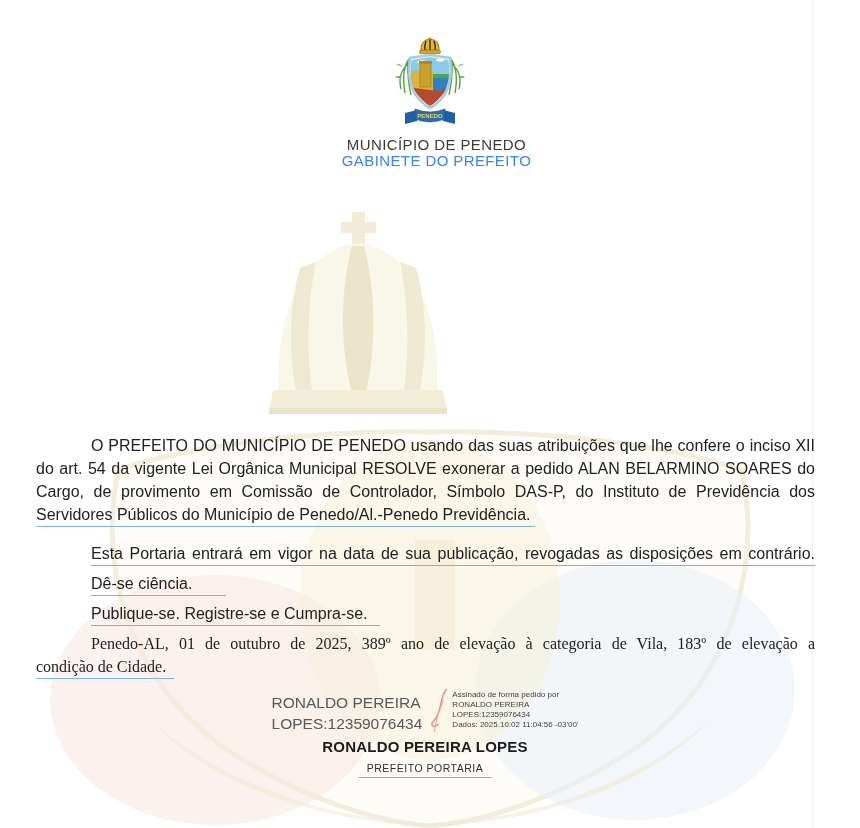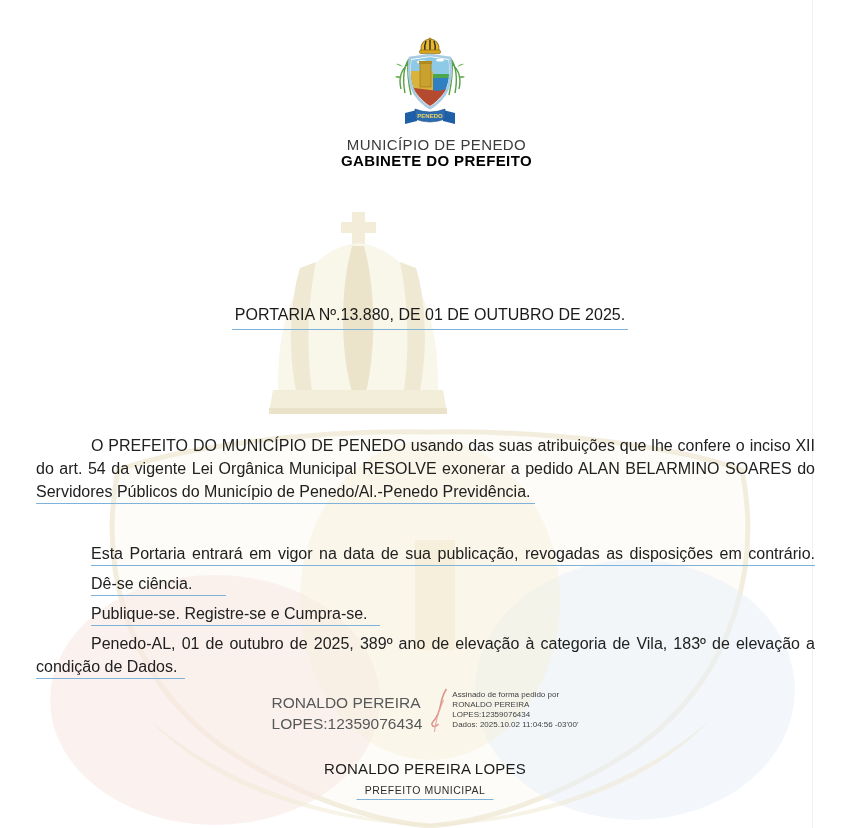--- a/index.html
+++ b/index.html
@@ -14,7 +14,7 @@
   .doc-header{position:absolute;top:37px;left:0;width:860px;text-align:center;z-index:2;}
   .crest{display:inline-block;width:74px;height:92px;}
   .org-lines{margin-top:4px;color:#3c3c3c;font-size:15px;line-height:16px;letter-spacing:.4px;padding-left:13px;}
-  .org-lines .l3{font-weight:bold;color:#000000;}
+  .org-lines .l3{font-weight:normal;color:#3b82f6;}
 
   
   .doc-title{position:absolute;top:306px;left:0;width:860px;text-align:center;z-index:2;}

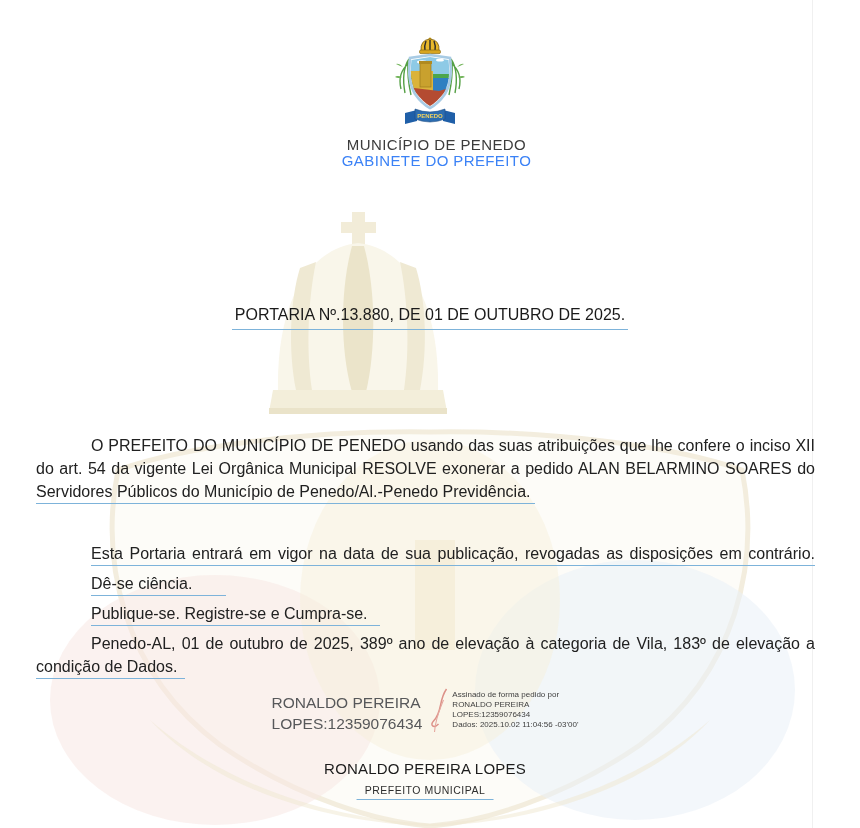--- a/index.html
+++ b/index.html
@@ -123,9 +123,6 @@
     </div>
   </div>
 
-  <div class="doc-title">
-    <span>PORTARIA Nº.13.880, DE 01 DE OUTUBRO DE 2025.</span>
-  </div>
 
   <div id="p1" class="content">
     <span class="jline indent">O PREFEITO DO MUNICÍPIO DE PENEDO usando das suas atribuições que lhe confere o inciso XII</span>

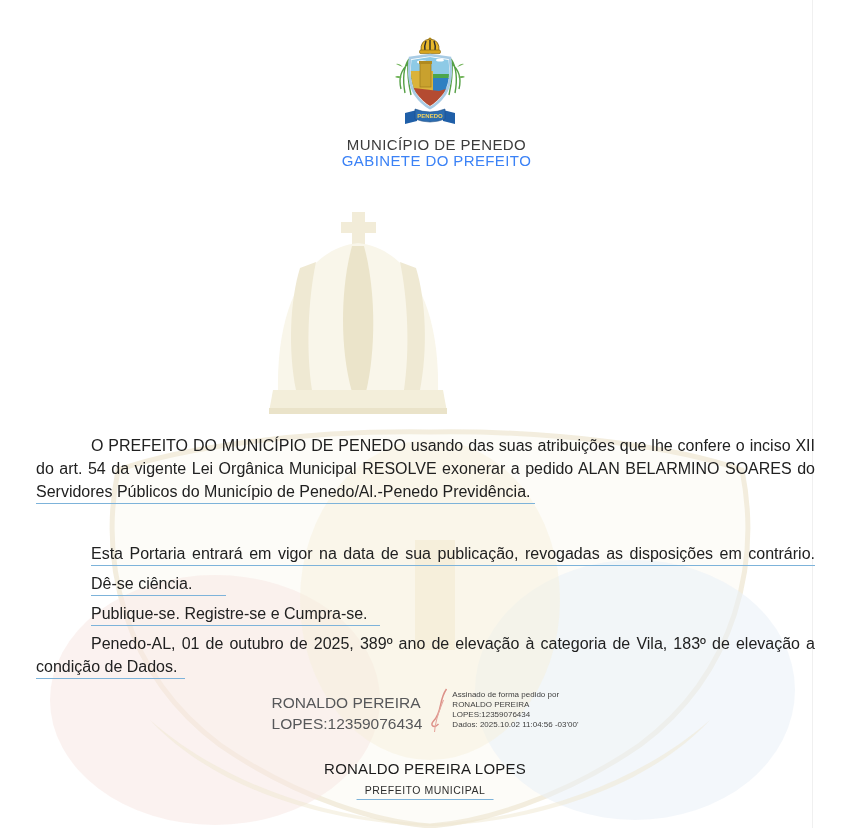--- a/index.html
+++ b/index.html
@@ -127,6 +127,7 @@
   <div id="p1" class="content">
     <span class="jline indent">O PREFEITO DO MUNICÍPIO DE PENEDO usando das suas atribuições que lhe confere o inciso XII</span>
     <span class="jline">do art. 54 da vigente Lei Orgânica Municipal RESOLVE exonerar a pedido ALAN BELARMINO SOARES do</span>
+    <span class="jline">Cargo, de provimento em Comissão de Controlador, Símbolo DAS-P, do Instituto de Previdência dos</span>
     <span class="lline"><span class="u">Servidores Públicos do Município de Penedo/Al.-Penedo Previdência.</span></span>
   </div>
 

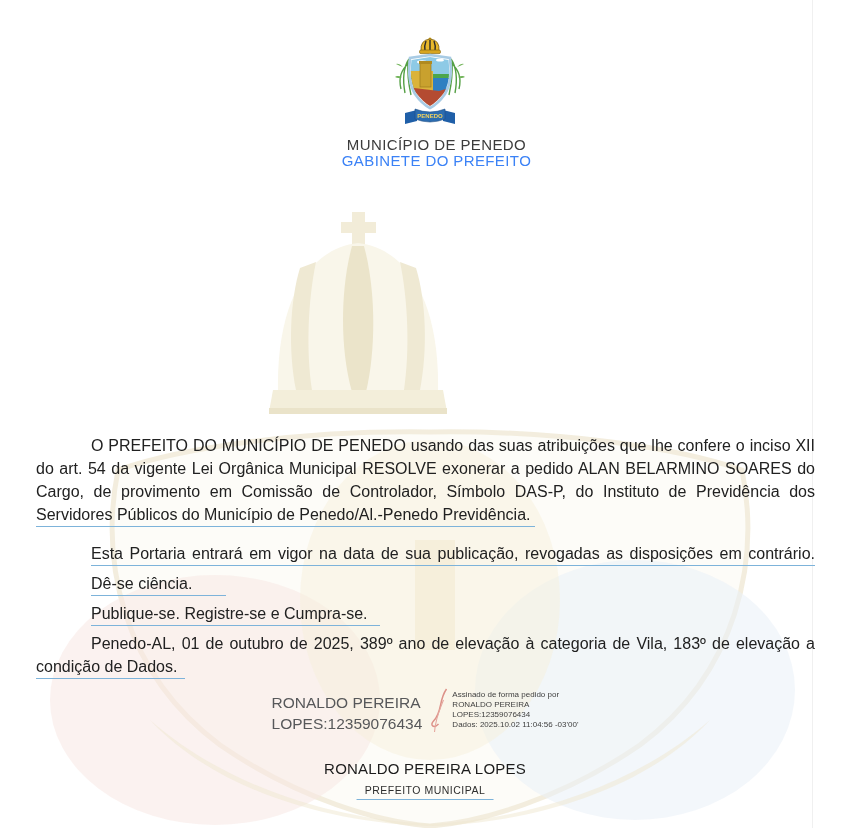--- a/index.html
+++ b/index.html
@@ -36,7 +36,7 @@
   #p4{top:602px;}
   #p4 .lline{margin-left:55px;}
   #p4 .u{display:inline-block;padding-right:12px;}
-  #p5{top:632px;}
+  #p5{top:632px;font-family:Liberation Serif, serif;}
   #p1 .u{display:inline-block;padding-right:4px;}
   #p5 .u{display:inline-block;padding-right:8px;}
 

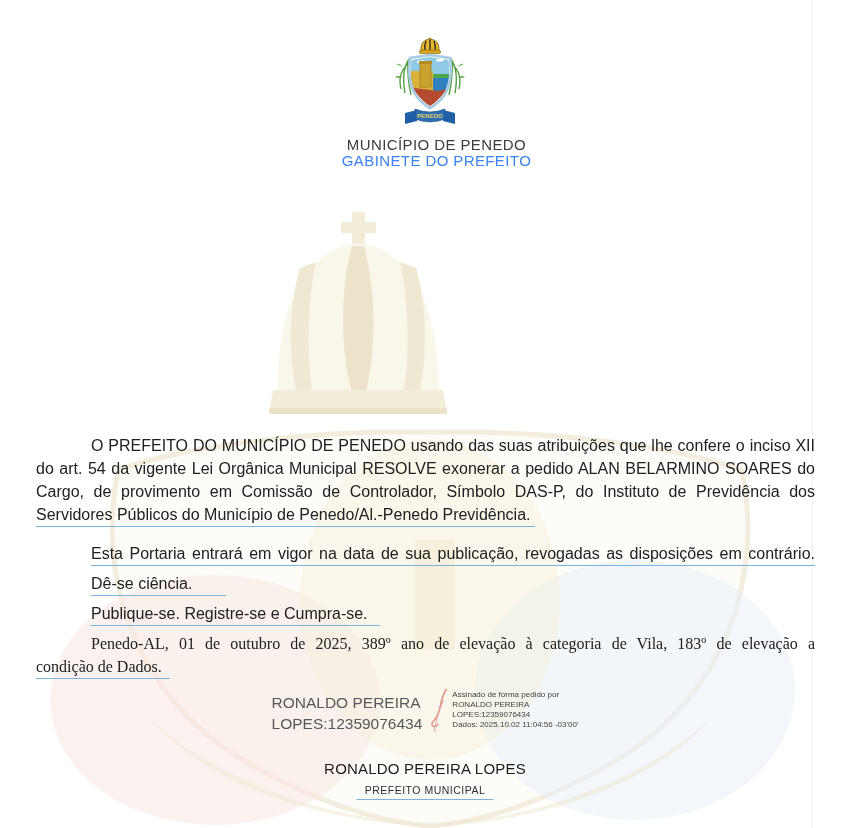--- a/index.html
+++ b/index.html
@@ -145,7 +145,7 @@
 
   <div id="p5" class="content">
     <span class="jline indent">Penedo-AL, 01 de outubro de 2025, 389º ano de elevação à categoria de Vila, 183º de elevação a</span>
-    <span class="lline"><span class="u">condição de Dados.</span></span>
+    <span class="lline"><span class="u">condição de Cidade.</span></span>
   </div>
 
   <div class="sig-block">

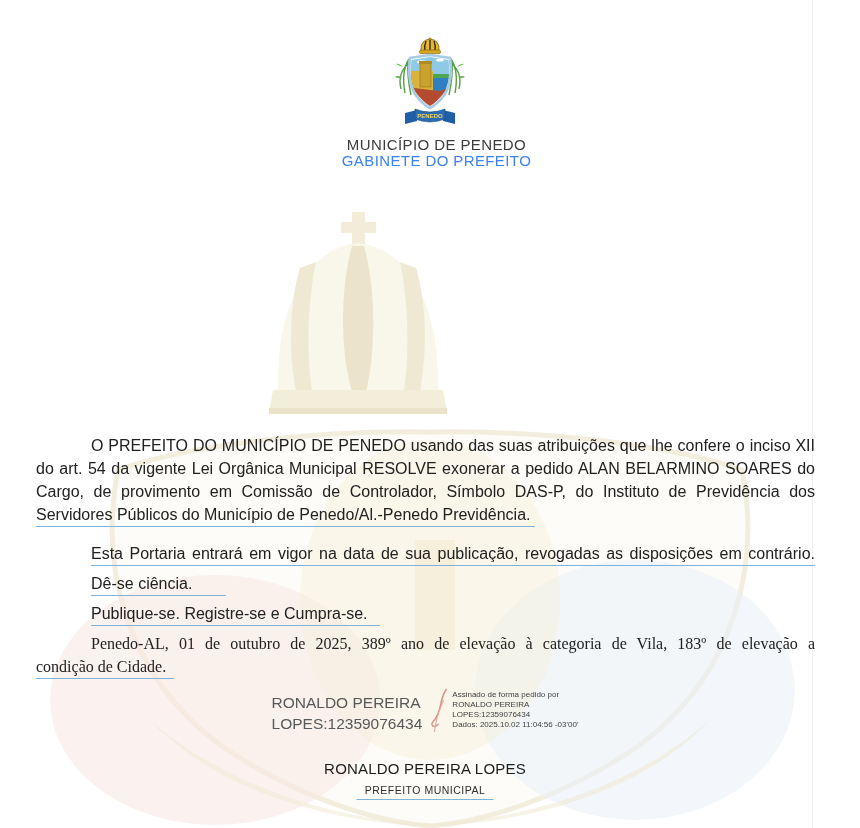--- a/index.html
+++ b/index.html
@@ -47,7 +47,7 @@
   .sig-cert{color:#57585a;font-size:15.5px;line-height:21px;padding-top:6px;white-space:nowrap;}
   .sig-flourish{width:26px;height:52px;margin:0 1px 0 3px;flex:none;}
   .sig-details{font-size:8px;line-height:10px;color:#3f3f3f;padding-top:4px;white-space:nowrap;}
-  .sig-name{margin-top:22px;font-weight:normal;font-size:15px;color:#1c1c1c;letter-spacing:.2px;}
+  .sig-name{margin-top:0;font-weight:bold;font-size:15px;color:#1c1c1c;letter-spacing:.2px;}
   .sig-role{margin-top:3px;}
   .sig-role span{display:inline-block;font-size:10.5px;color:#2e2e2e;letter-spacing:.5px;
                  border-bottom:1px solid #7db3da;padding:0 8px 3px 8px;}

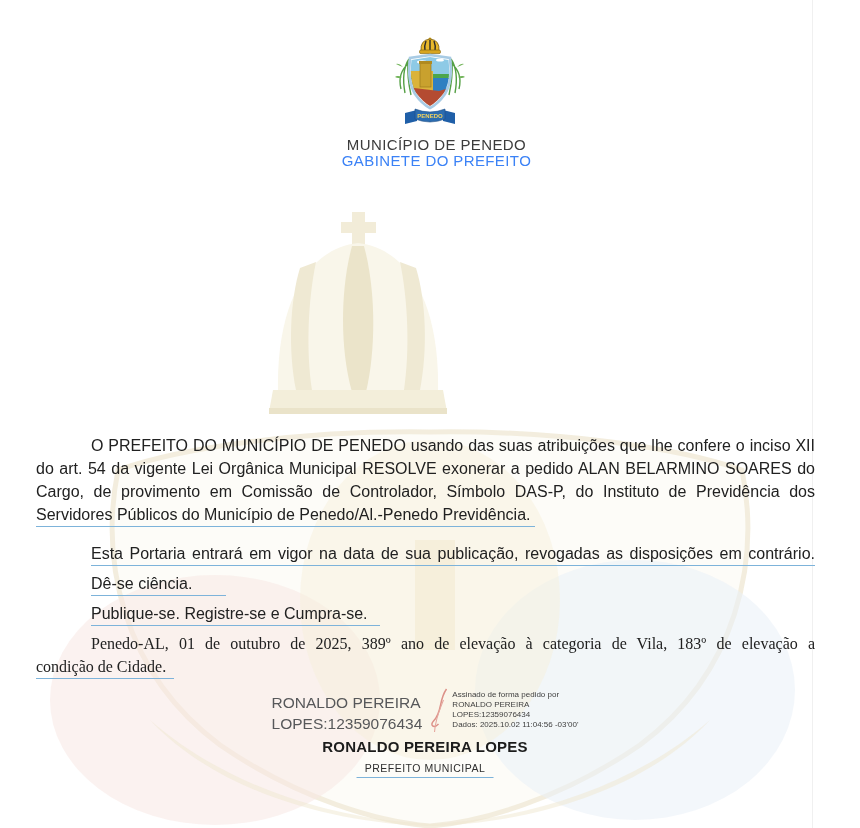--- a/index.html
+++ b/index.html
@@ -167,7 +167,7 @@
     </div>
     <div class="sig-name">RONALDO PEREIRA LOPES</div>
     <div class="sig-role">
-      <span>PREFEITO MUNICIPAL</span>
+      <span>PREFEITO PORTARIA</span>
     </div>
   </div>
 

